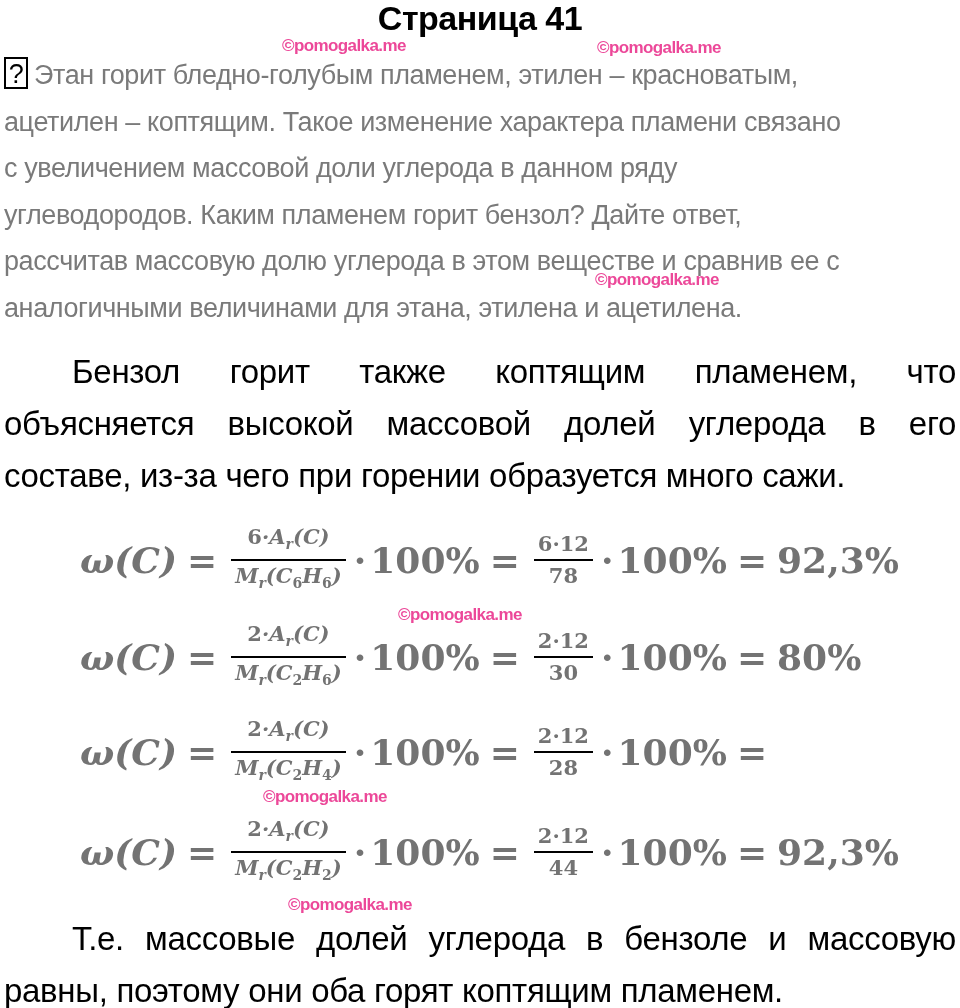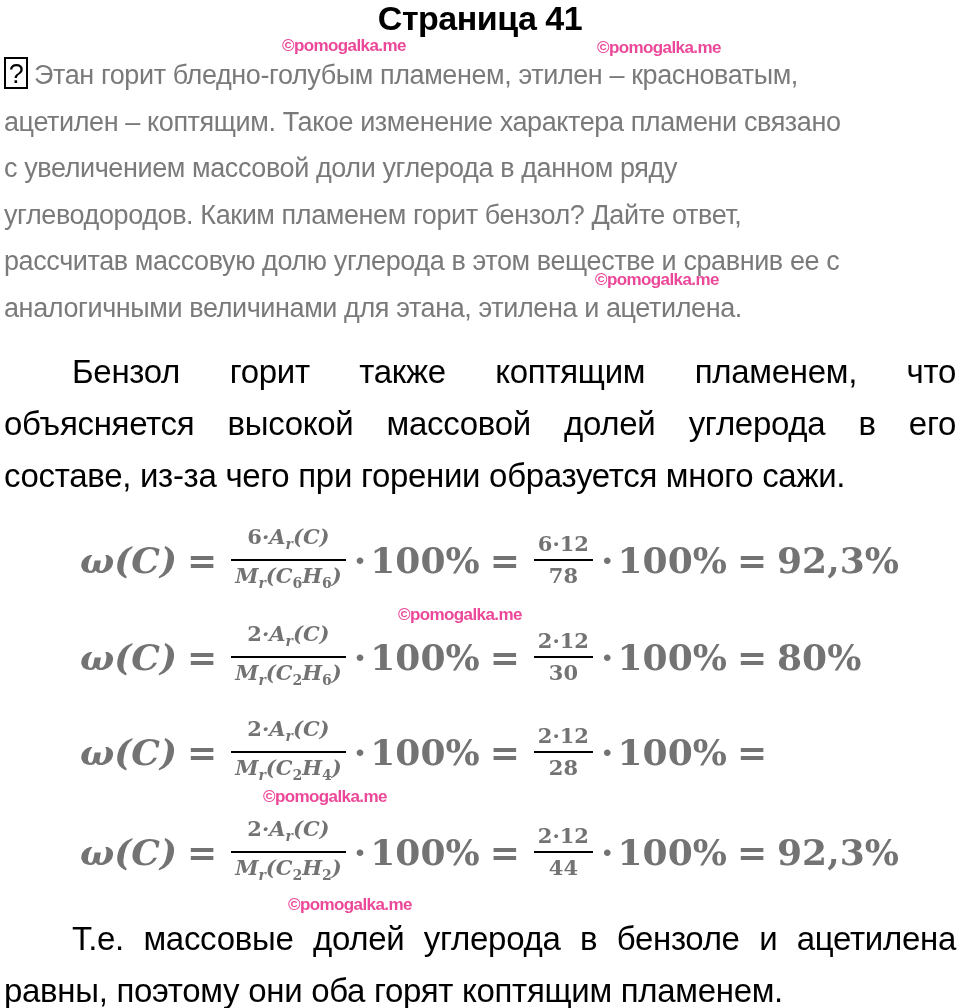--- a/index.html
+++ b/index.html
@@ -251,7 +251,7 @@
     <span>в</span>
     <span>бензоле</span>
     <span>и</span>
-    <span>ацетилена</span>
+    <span>массовую</span>
   </div>
   <div class="line">равны, поэтому они оба горят коптящим пламенем.</div>
 </div>

